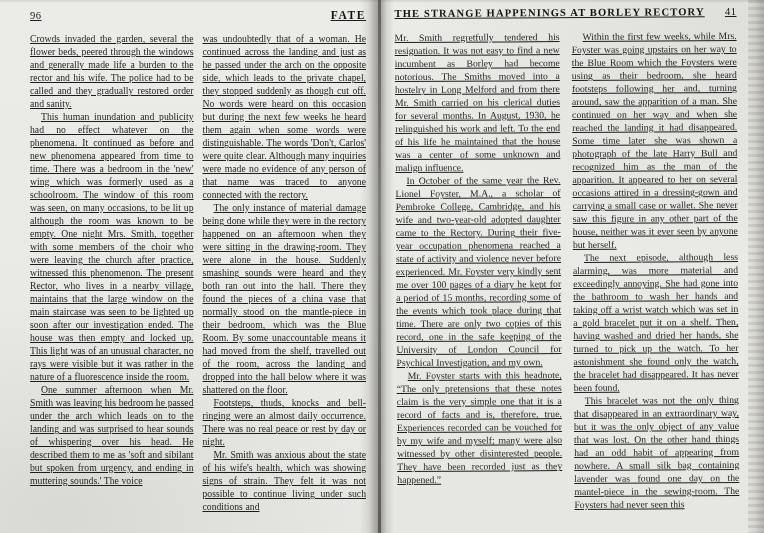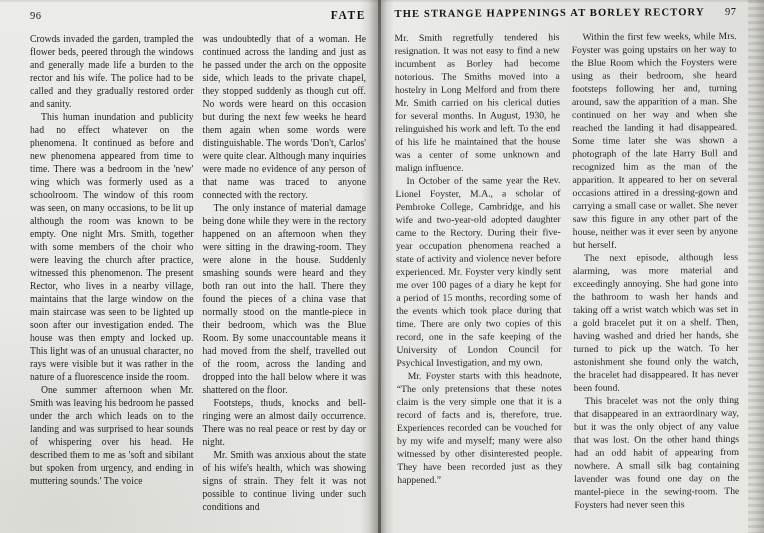--- a/index.html
+++ b/index.html
@@ -15,6 +15,7 @@
     font-family: "Liberation Serif", "DejaVu Serif", serif;
     color: #1e1d1b;
     display: flex;
+    text-decoration: underline;
   }
   .page { box-sizing: border-box; height: 533px; overflow: hidden; }
   .page.left  { width: 382px; padding: 9px 16px 0 30px; }

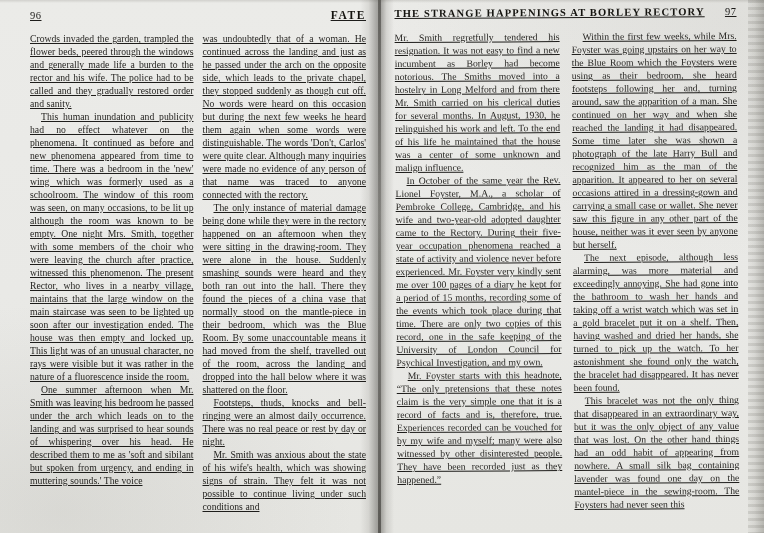--- a/index.html
+++ b/index.html
@@ -100,7 +100,7 @@
   <div class="page right">
     <div class="pagehead">
       <span class="running-title">THE STRANGE HAPPENINGS AT BORLEY RECTORY</span>
-      <span class="page-number">97</span>
+      <span class="page-number">41</span>
     </div>
     <div class="cols">
       <div class="col">

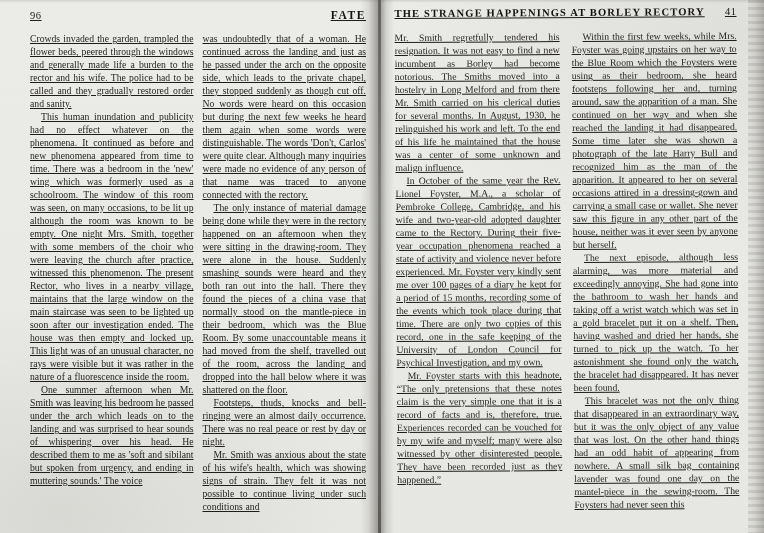--- a/index.html
+++ b/index.html
@@ -84,7 +84,7 @@
     </div>
     <div class="cols">
       <div class="col">
-        <p>Crowds invaded the garden, trampled the flower beds, peered through the windows and generally made life a burden to the rector and his wife. The police had to be called and they gradually restored order and sanity.</p>
+        <p>Crowds invaded the garden, several the flower beds, peered through the windows and generally made life a burden to the rector and his wife. The police had to be called and they gradually restored order and sanity.</p>
         <p class="ind">This human inundation and publicity had no effect whatever on the phenomena. It continued as before and new phenomena appeared from time to time. There was a bedroom in the 'new' wing which was formerly used as a schoolroom. The window of this room was seen, on many occasions, to be lit up although the room was known to be empty. One night Mrs. Smith, together with some members of the choir who were leaving the church after practice, witnessed this phenomenon. The present Rector, who lives in a nearby village, maintains that the large window on the main staircase was seen to be lighted up soon after our investigation ended. The house was then empty and locked up. This light was of an unusual character, no rays were visible but it was rather in the nature of a fluorescence inside the room.</p>
         <p class="ind">One summer afternoon when Mr. Smith was leaving his bedroom he passed under the arch which leads on to the landing and was surprised to hear sounds of whispering over his head. He described them to me as 'soft and sibilant but spoken from urgency, and ending in muttering sounds.' The voice</p>
       </div>

